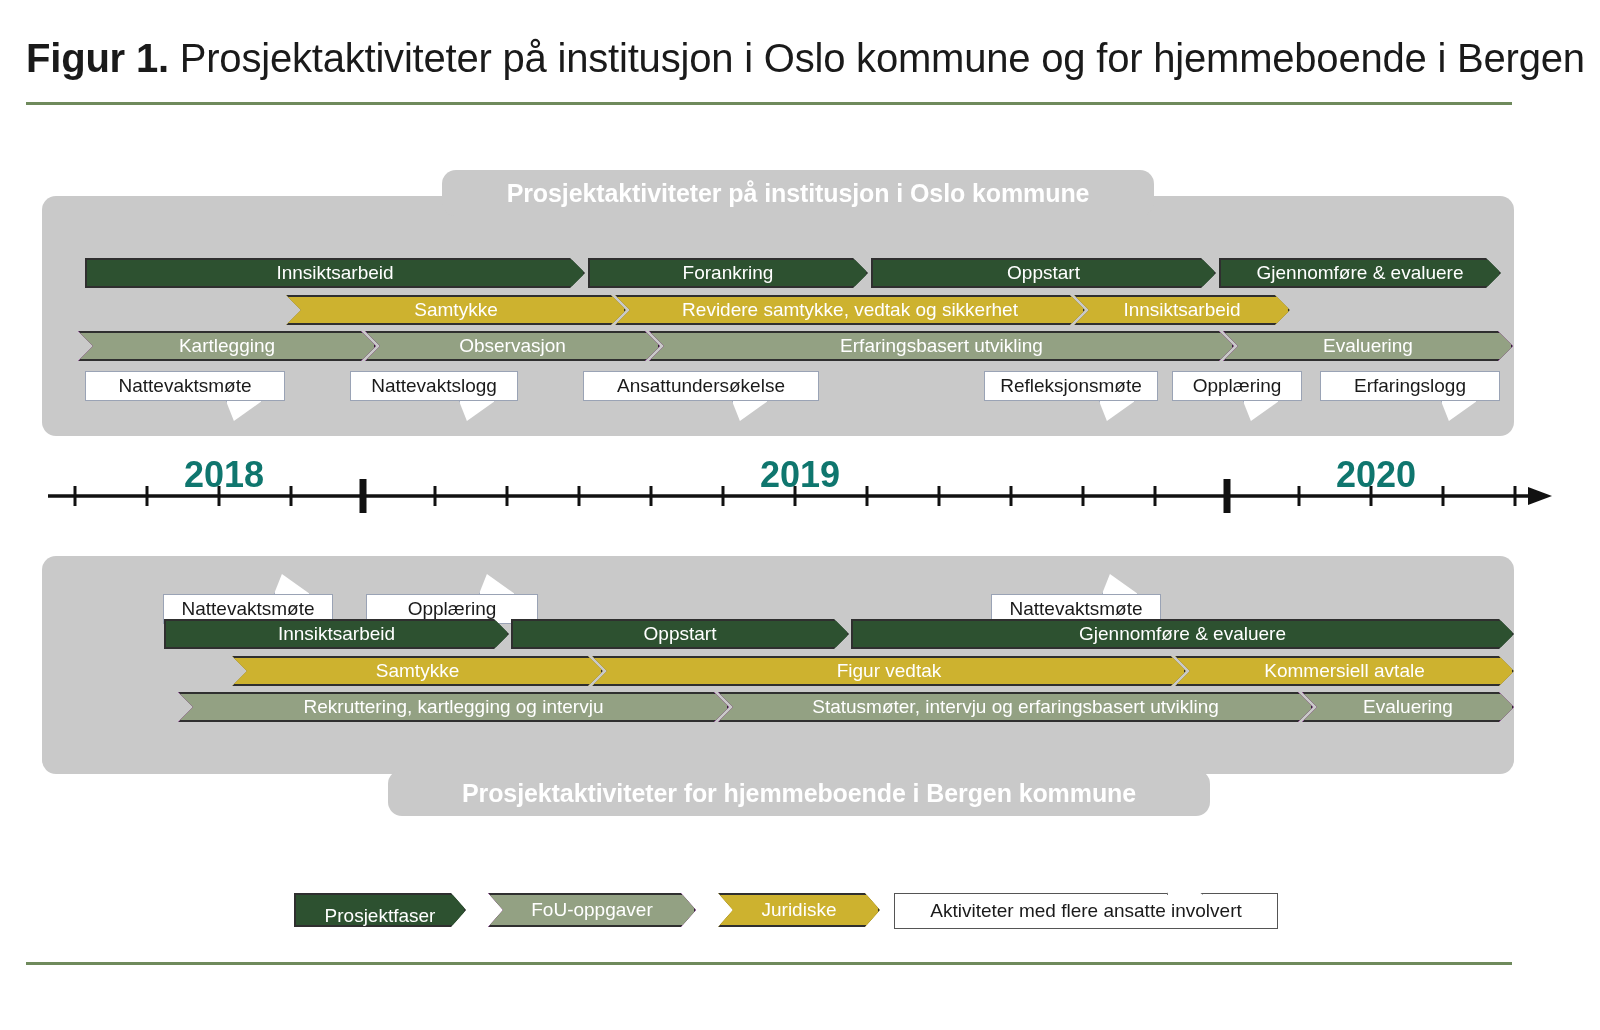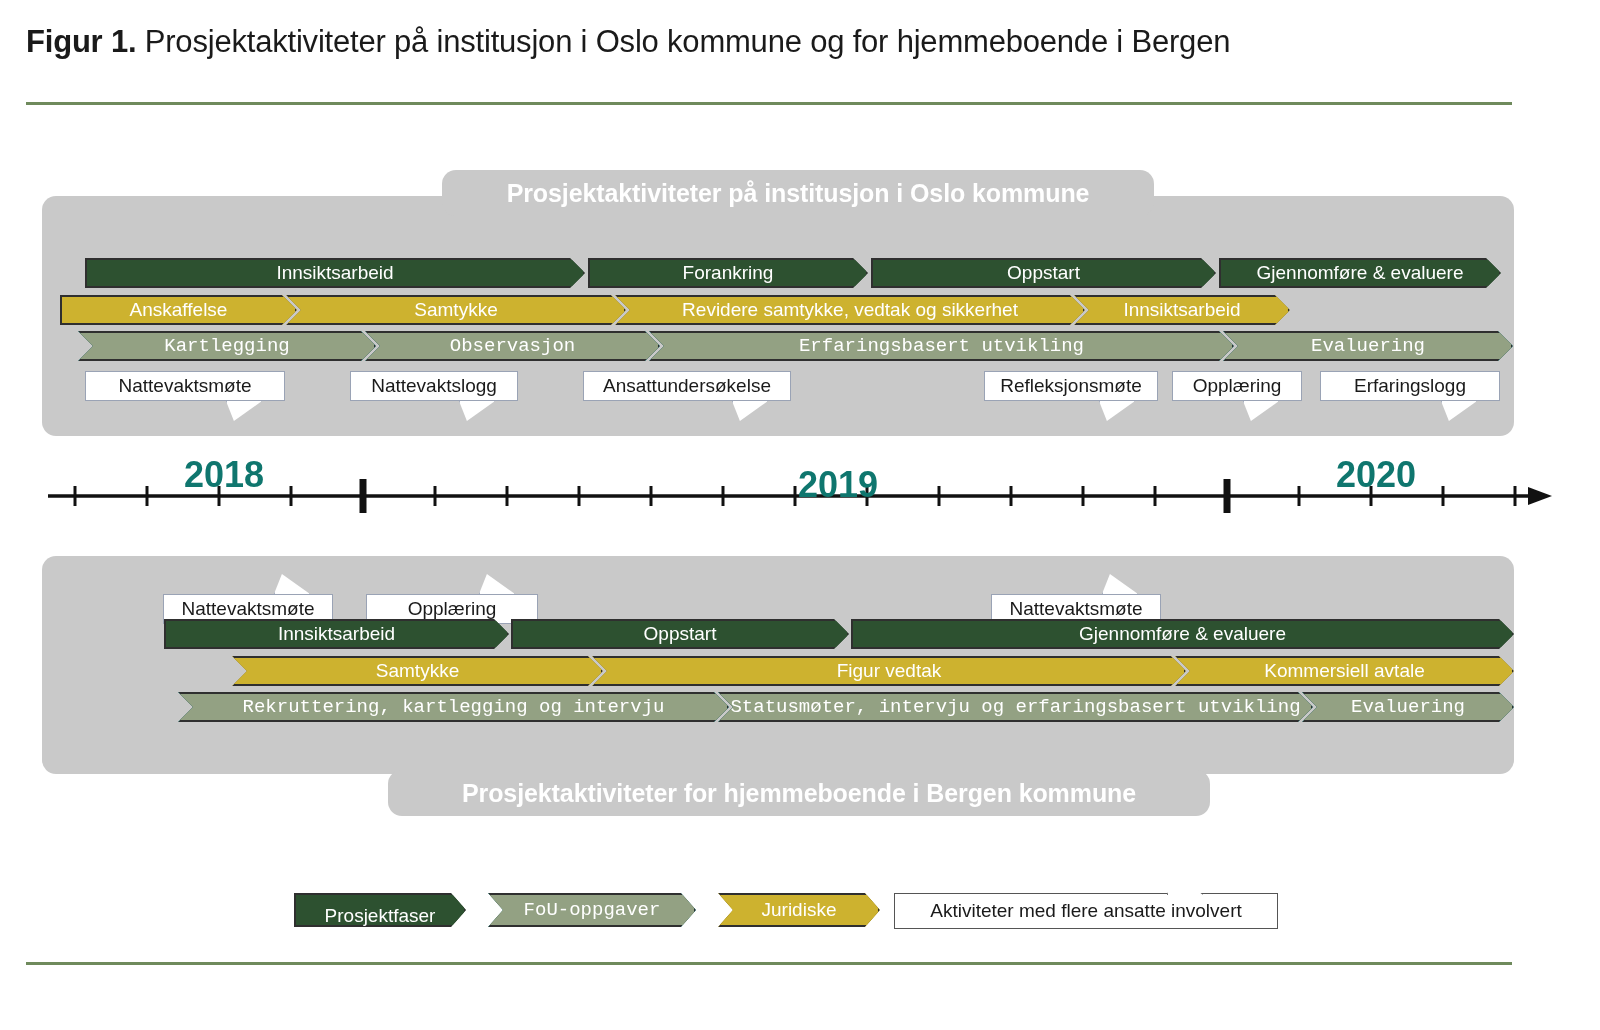--- a/index.html
+++ b/index.html
@@ -12,8 +12,8 @@
   }
   
   #figure-title{
-    position:absolute; left:26px; top:24px; width:1520px;
-    font-size:31px; color:#1a1a1a; letter-spacing:-0.2px; white-space:nowrap;
+    position:absolute; left:26px; top:36px; width:1520px;
+    font-size:40px; color:#1a1a1a; letter-spacing:-0.2px; white-space:nowrap;
   }
   #figure-title .lbl{font-weight:bold;}
   #title-rule{

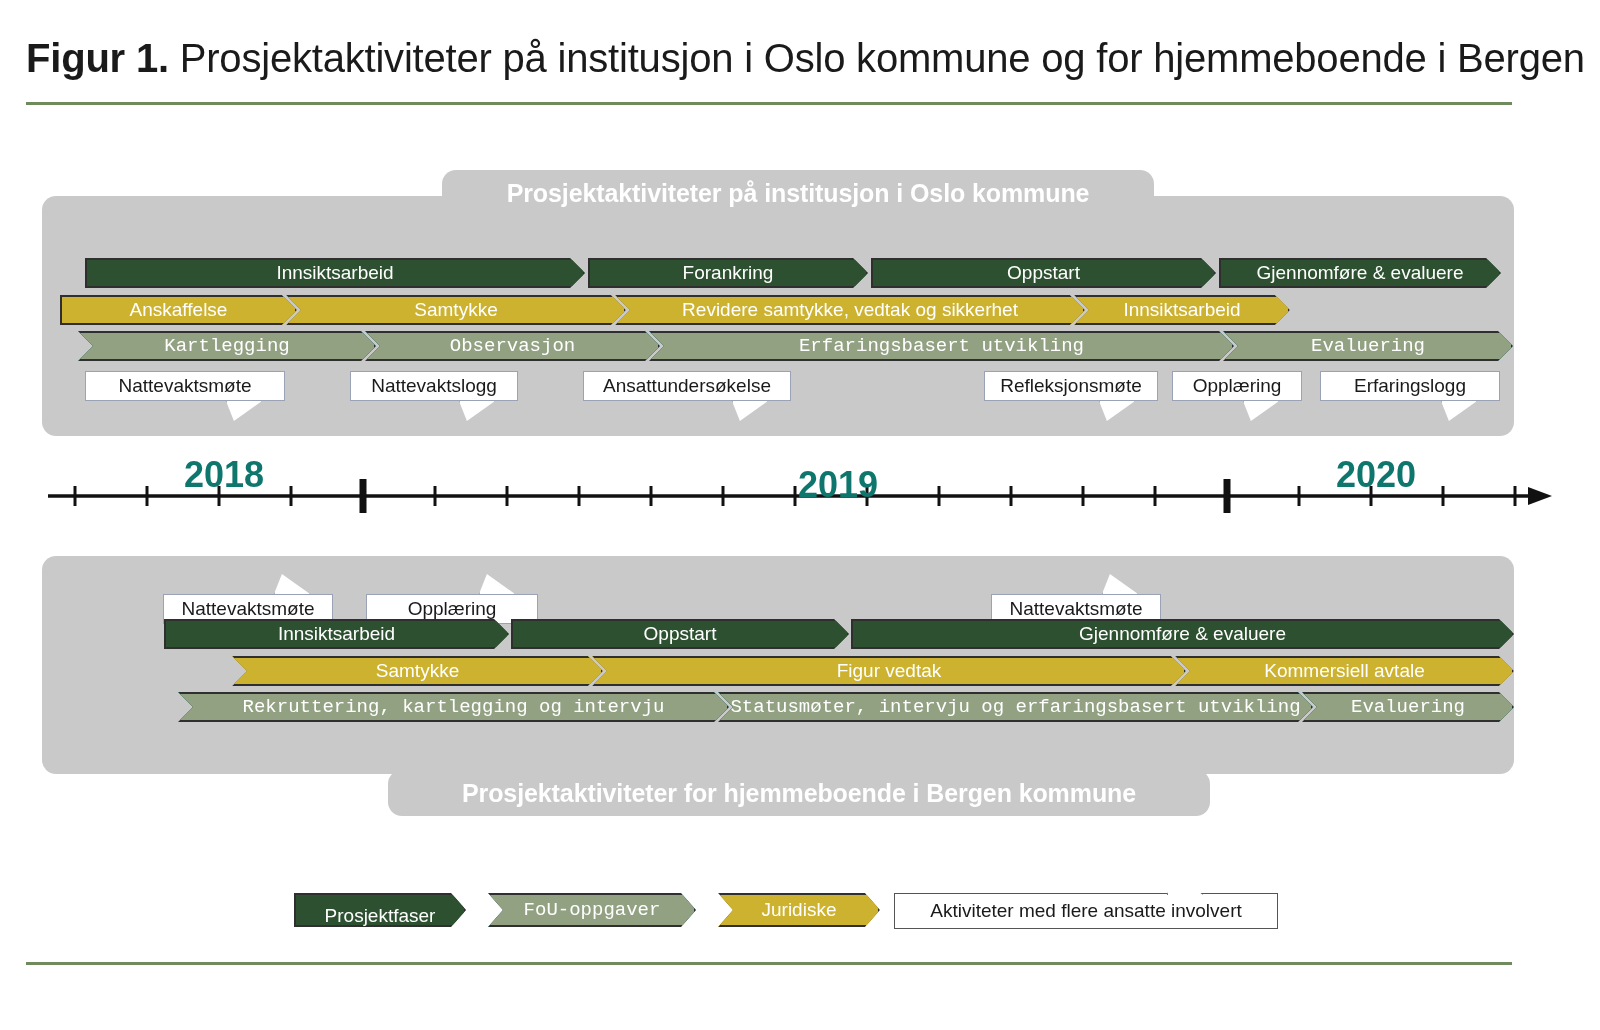--- a/index.html
+++ b/index.html
@@ -134,9 +134,6 @@
     </div>
   </div>
 <div class="barrow" id="oslo-legal" style="left:0;top:295px;width:1600px;">
-    <div class="bar outline o-gold c-gold sh-rect-arrow" style="left: 60px; width: 237px;">
-      <span>Anskaffelse</span>
-    </div>
     <div class="bar outline o-gold c-gold sh-chev" style="left: 286px; width: 340px;">
       <span>Samtykke</span>
     </div>

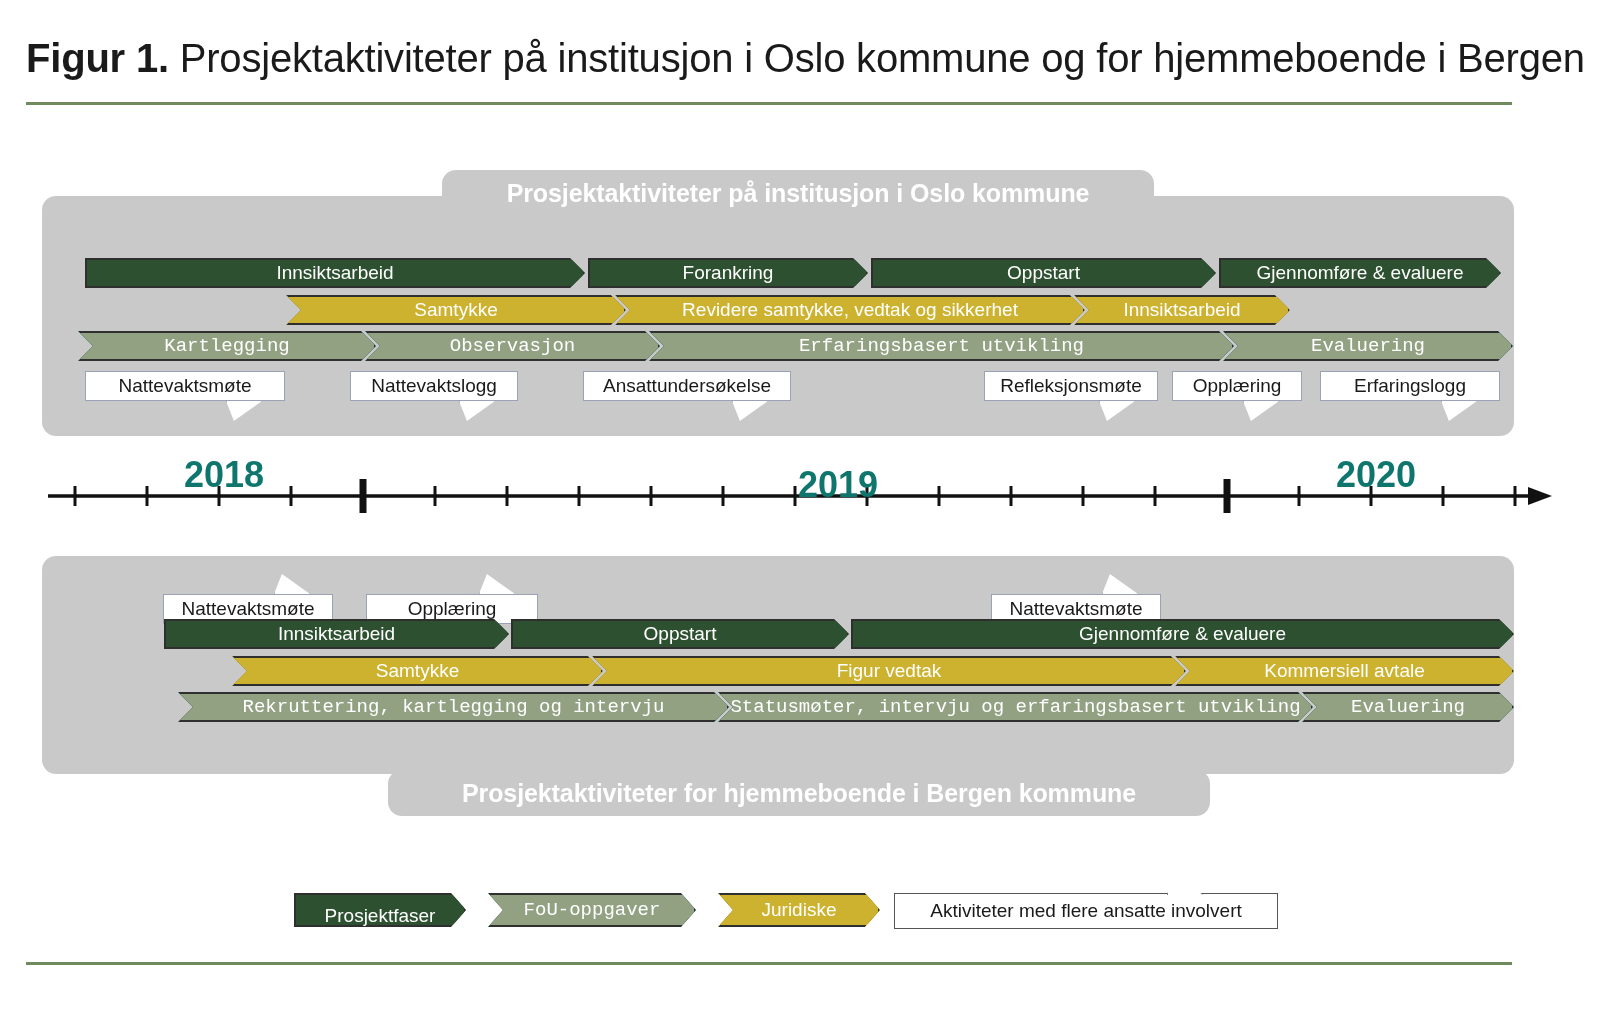--- a/index.html
+++ b/index.html
@@ -59,7 +59,7 @@
   }
   .c-green{background:#2d5130;}
   .c-gold{background:#cdb22f;}
-  .c-sage{background:#0f766e;font-family:Liberation Mono, monospace;}
+  .c-sage{background:#a21caf;}
 
   
   .bar.outline::before{

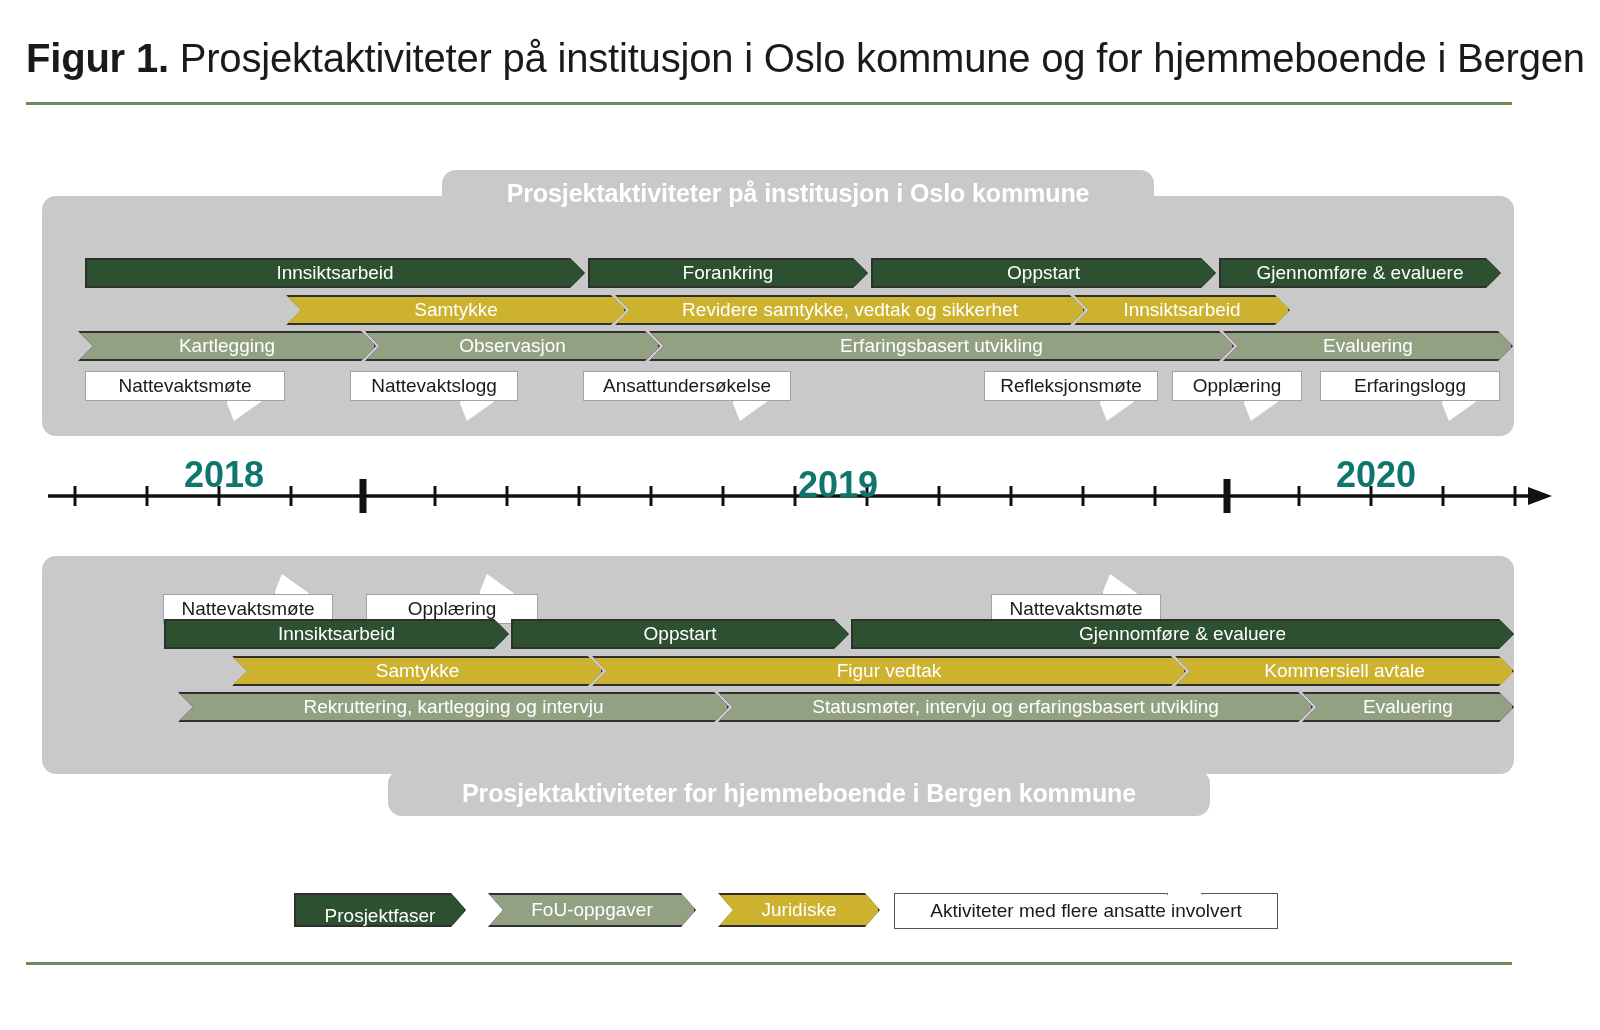--- a/index.html
+++ b/index.html
@@ -167,7 +167,7 @@
       <span>Nattevaktslogg</span>
       <div class="tail tail-down" style="left: 108px;"></div>
     </div>
-    <div class="callout" style="left: 583px; width: 208px; top: 0px;">
+    <div class="callout" style="left: 583px; width: 236px; top: 0px;">
       <span>Ansattundersøkelse</span>
       <div class="tail tail-down" style="left: 148px;"></div>
     </div>

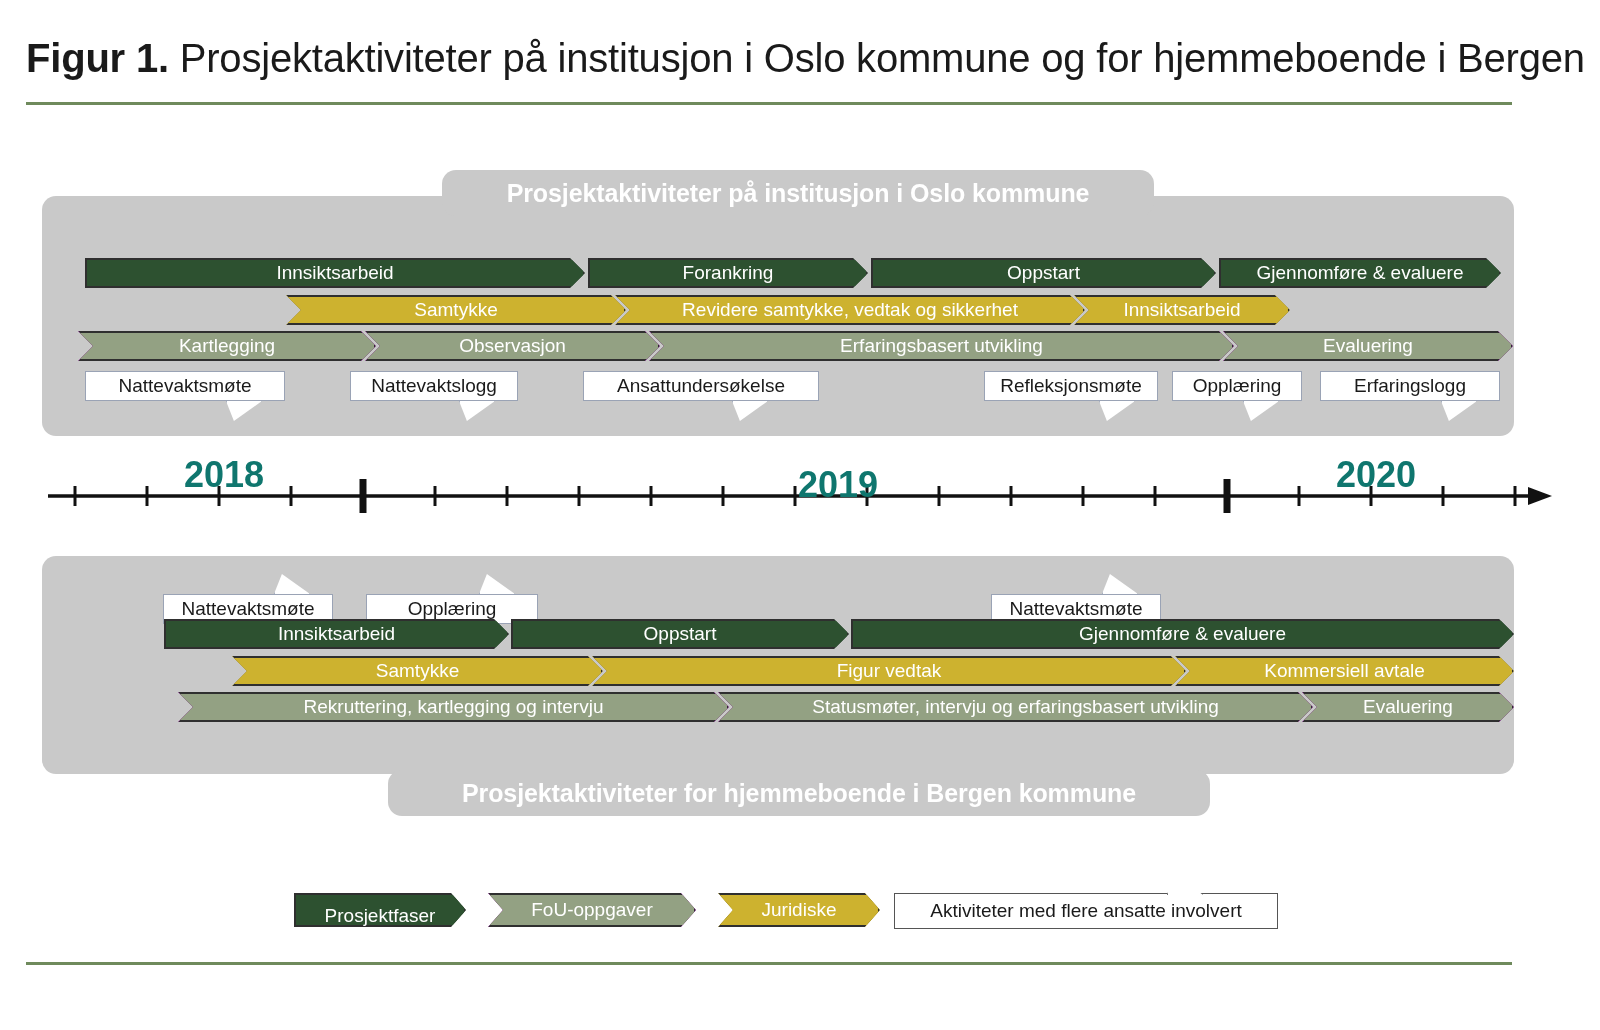--- a/index.html
+++ b/index.html
@@ -211,7 +211,7 @@
       <line x1="1443" y1="46" x2="1443" y2="66" stroke="#111" stroke-width="3"></line>
       <line x1="1515" y1="46" x2="1515" y2="66" stroke="#111" stroke-width="3"></line>
     </svg>
-<div class="yr" style="left: 184px; top: 14px;">2018</div><div class="yr" style="left: 760px; top: 24px; margin-left: 38px;">2019</div><div class="yr" style="left: 1336px; top: 14px;">2020</div></div>
+<div class="yr" style="left: 184px; top: 14px;">2018</div><div class="yr" style="left: 760px; top: 14px;">2019</div><div class="yr" style="left: 1336px; top: 14px;">2020</div></div>
 
 <div class="panel" id="panel-bergen"></div>
 <div class="pill" id="caption-bergen">Prosjektaktiviteter for hjemmeboende i Bergen kommune</div>

